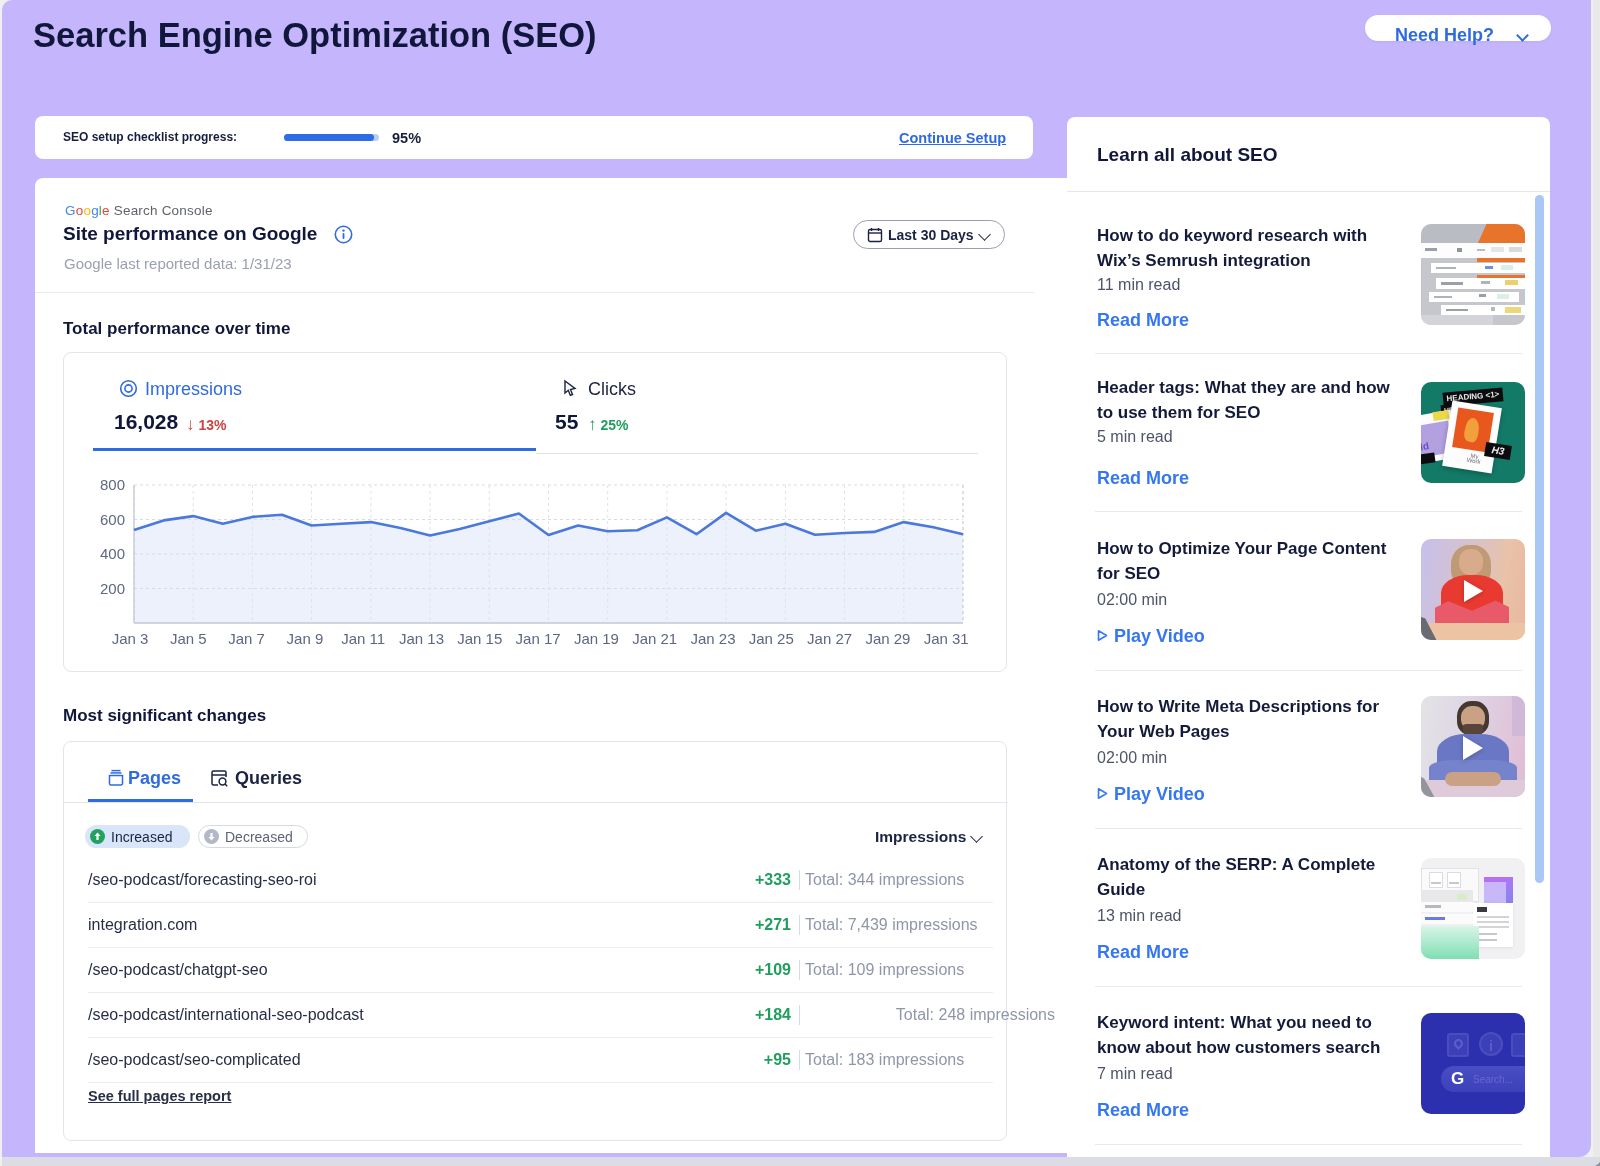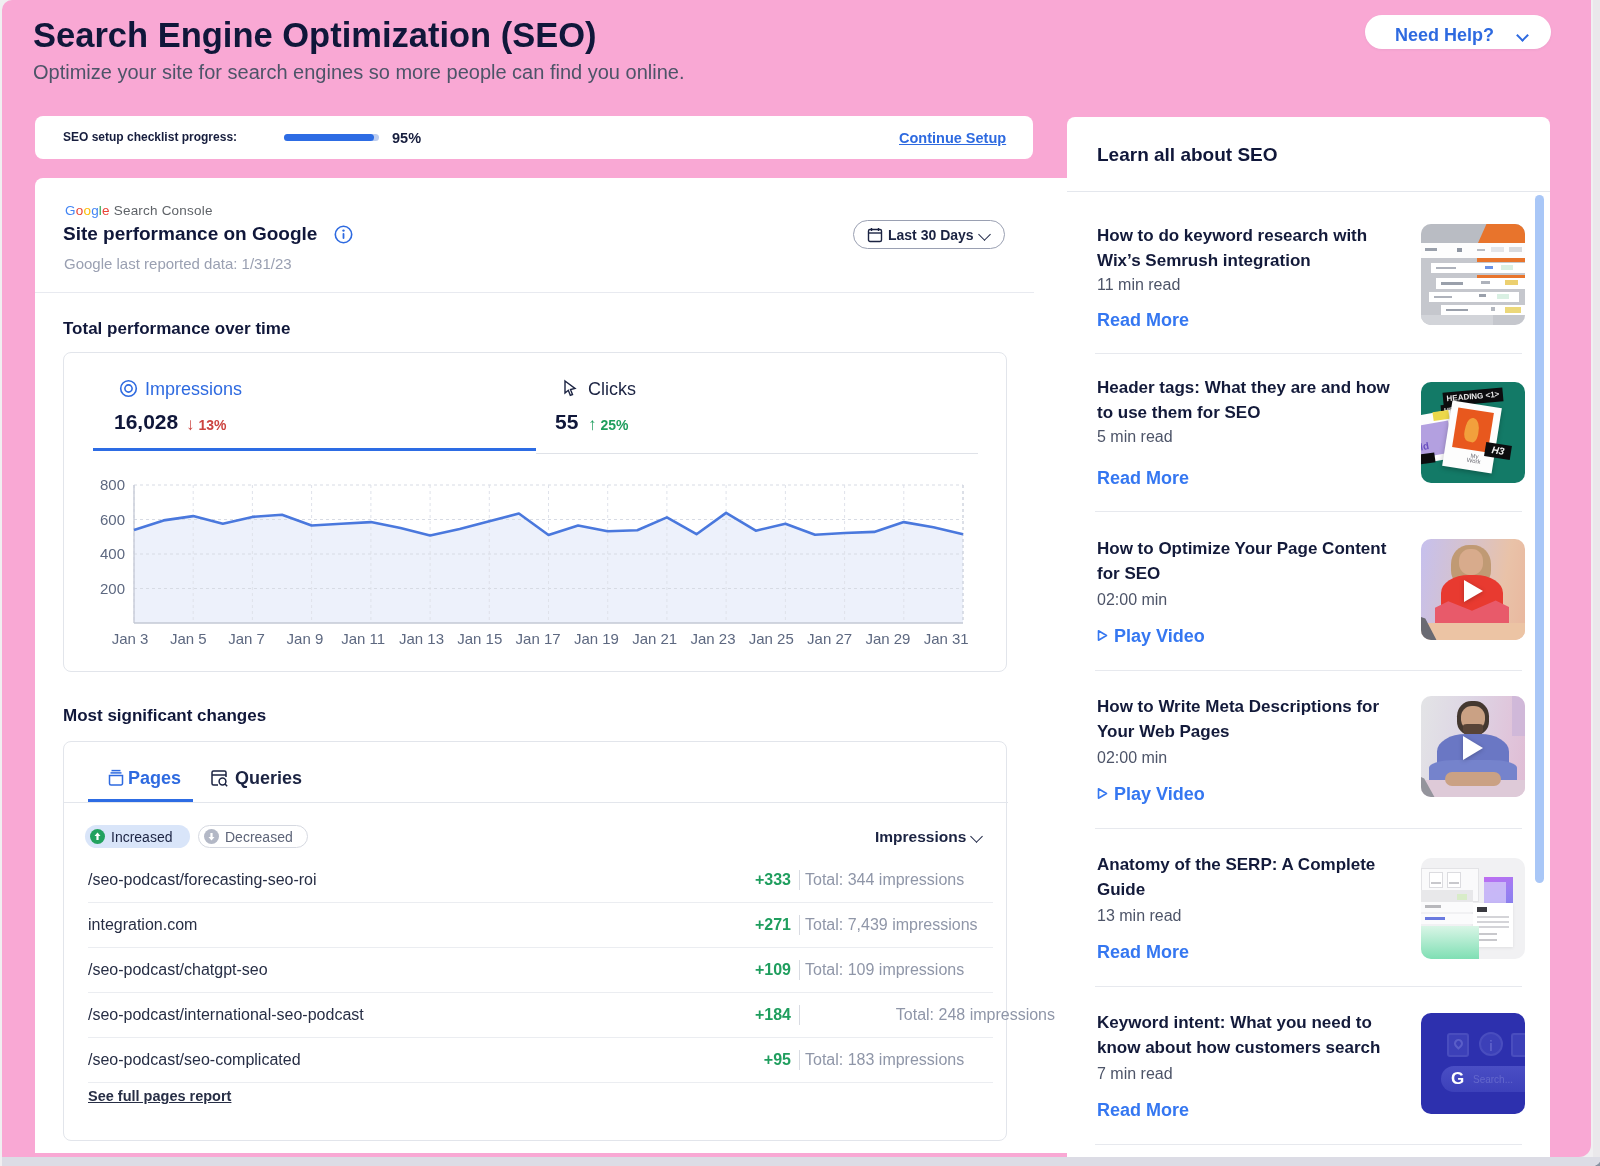--- a/index.html
+++ b/index.html
@@ -5,7 +5,7 @@
 * { margin:0; padding:0; box-sizing:border-box; }
 html,body { width:1600px; height:1166px; overflow:hidden; }
 body { font-family:"Liberation Sans", sans-serif; background:#f0eff1; position:relative; }
-.app { position:absolute; left:2px; top:0; width:1589px; height:1157px; background:#f9a8d4; border-radius:10px 0 12px 0; }
+.app { position:absolute; left:2px; top:0; width:1589px; height:1157px; background:#c4b5fd; border-radius:10px 0 12px 0; }
 .card { position:absolute; background:#fff; border-radius:8px; }
 .h1 { position:absolute; left:31px; top:16px; font-size:34.5px; font-weight:bold; color:#10173a; }
 .sub { position:absolute; left:31px; top:61px; font-size:20px; color:#4d5468; }

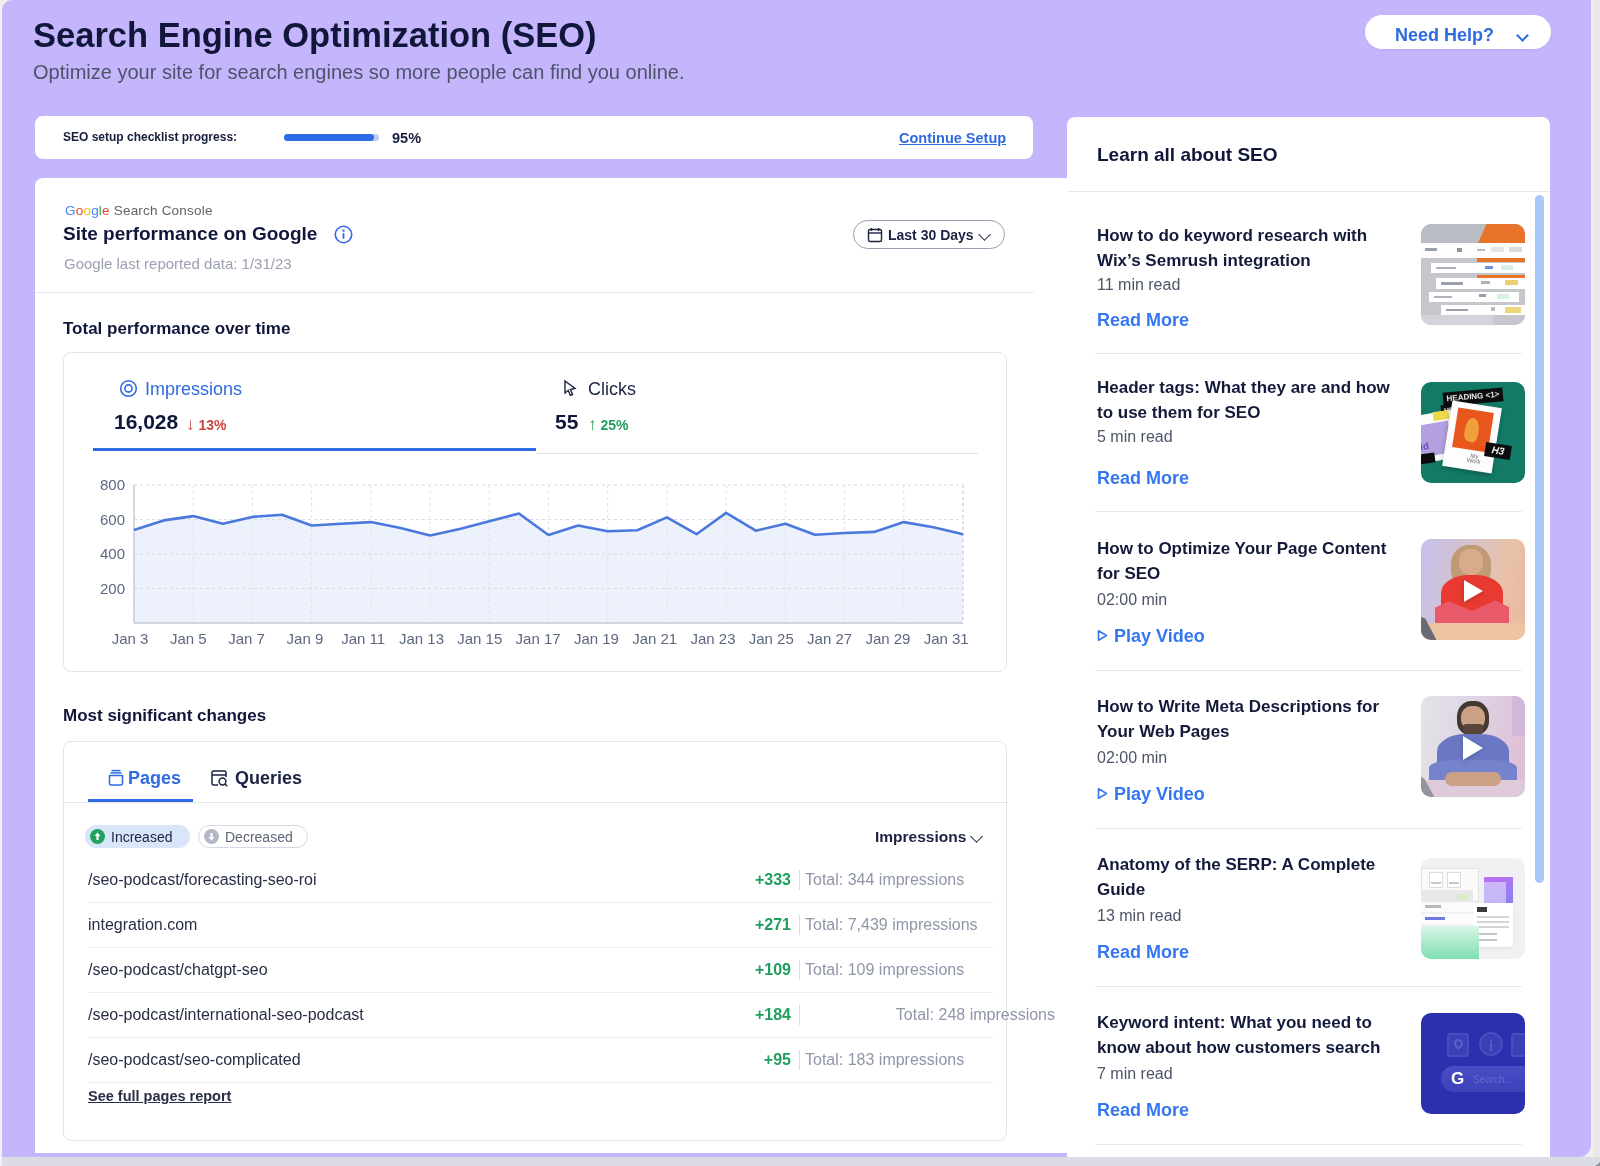--- a/index.html
+++ b/index.html
@@ -9,7 +9,7 @@
 .card { position:absolute; background:#fff; border-radius:8px; }
 .h1 { position:absolute; left:31px; top:16px; font-size:34.5px; font-weight:bold; color:#10173a; }
 .sub { position:absolute; left:31px; top:61px; font-size:20px; color:#4d5468; }
-.needhelp { position:absolute; left:1363px; top:15px; width:186px; height:34px; background:#fff; border-radius:22px; box-shadow:0 1px 3px rgba(20,30,70,0.05); }
+.needhelp { position:absolute; left:1363px; top:15px; width:186px; height:26px; background:#fff; border-radius:22px; box-shadow:0 1px 3px rgba(20,30,70,0.05); }
 .needhelp span { position:absolute; left:30px; top:10px; font-size:18px; font-weight:bold; color:#2e6ae0; }
 .chev { display:inline-block; width:9px; height:9px; border-right:2px solid #2e6ae0; border-bottom:2px solid #2e6ae0; transform:rotate(45deg); }
 

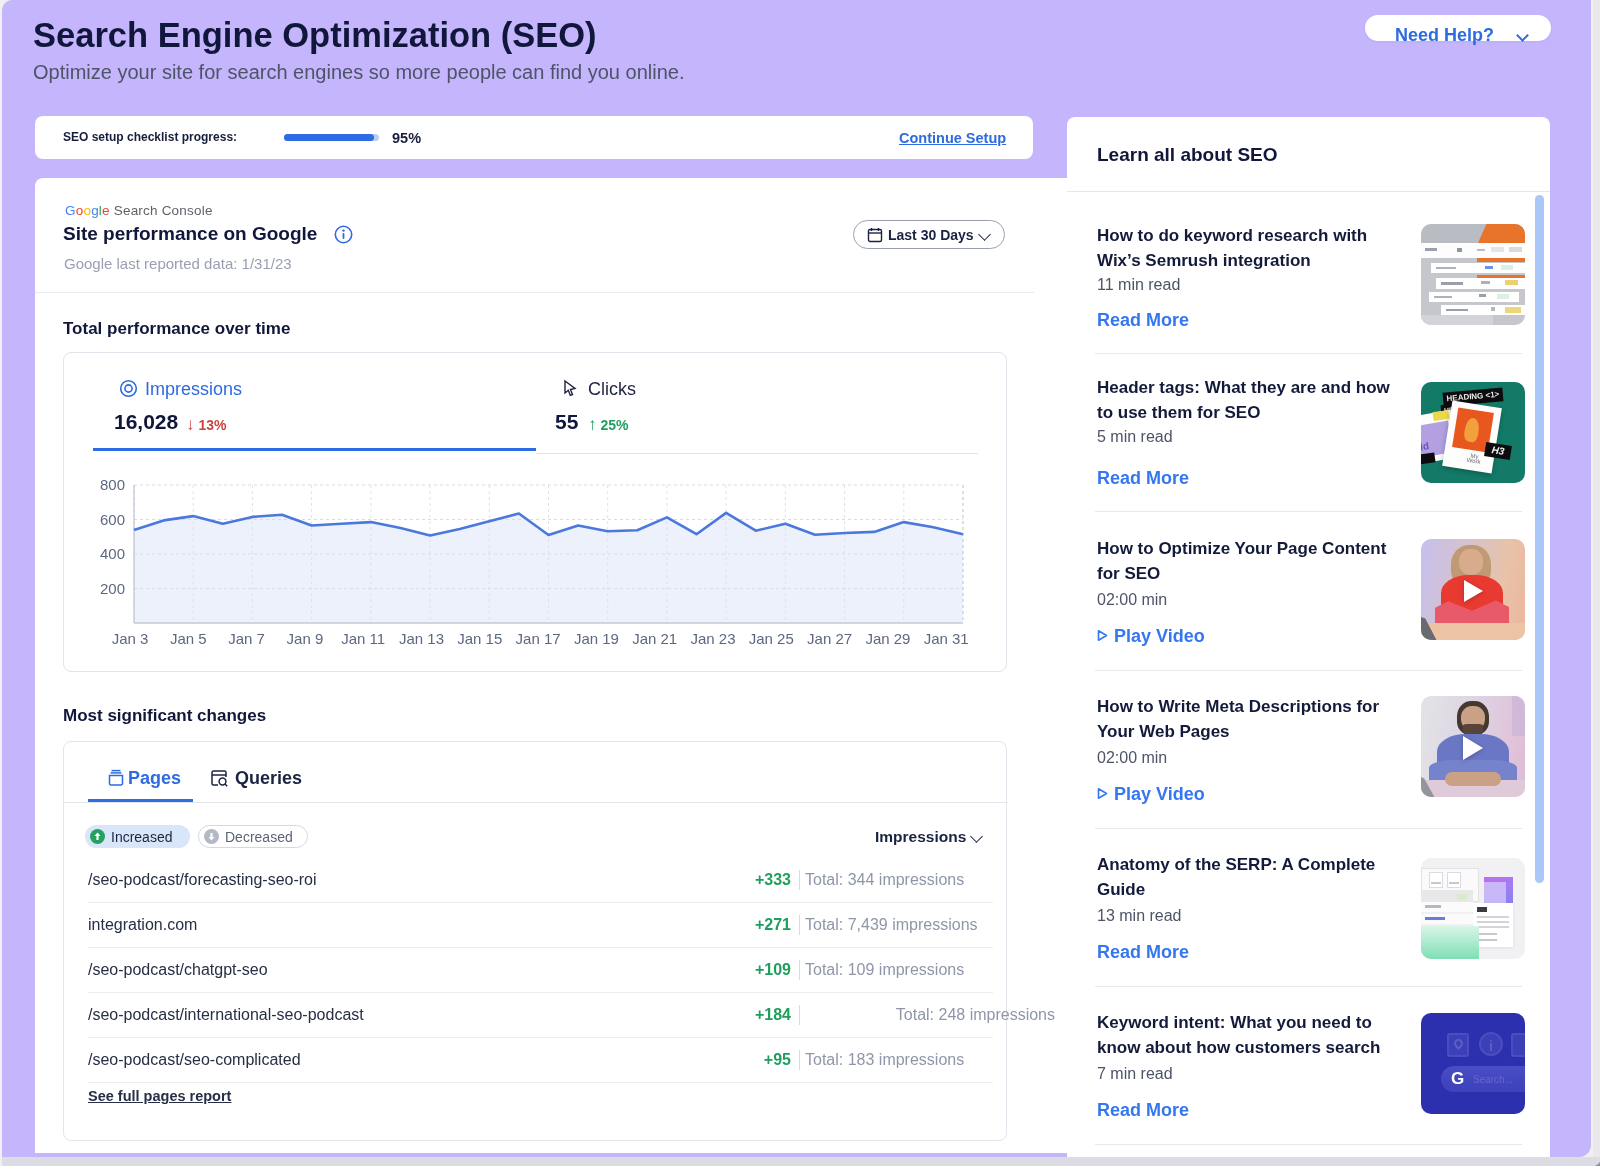--- a/index.html
+++ b/index.html
@@ -65,7 +65,6 @@
 <body>
 <div class="app">
   <div class="h1">Search Engine Optimization (SEO)</div>
-  <div class="sub">Optimize your site for search engines so more people can find you online.</div>
   <div class="needhelp">
       <span>Need Help?</span>
       <span class="chev" style="position:absolute;left:153px;top:16px;"></span>

